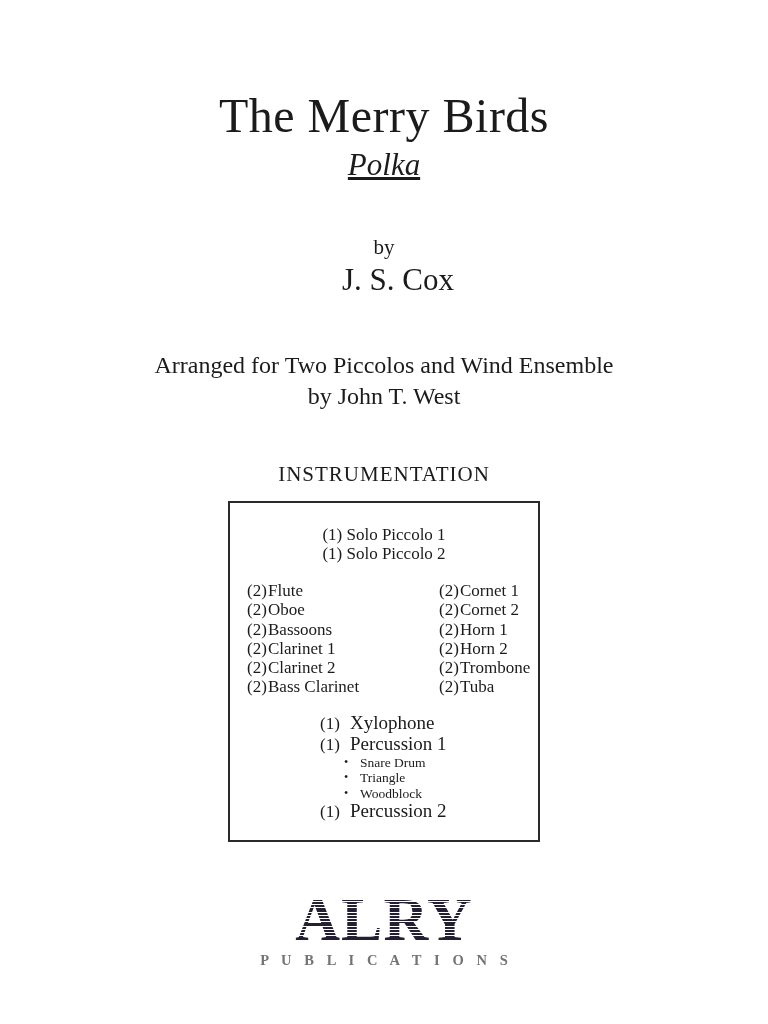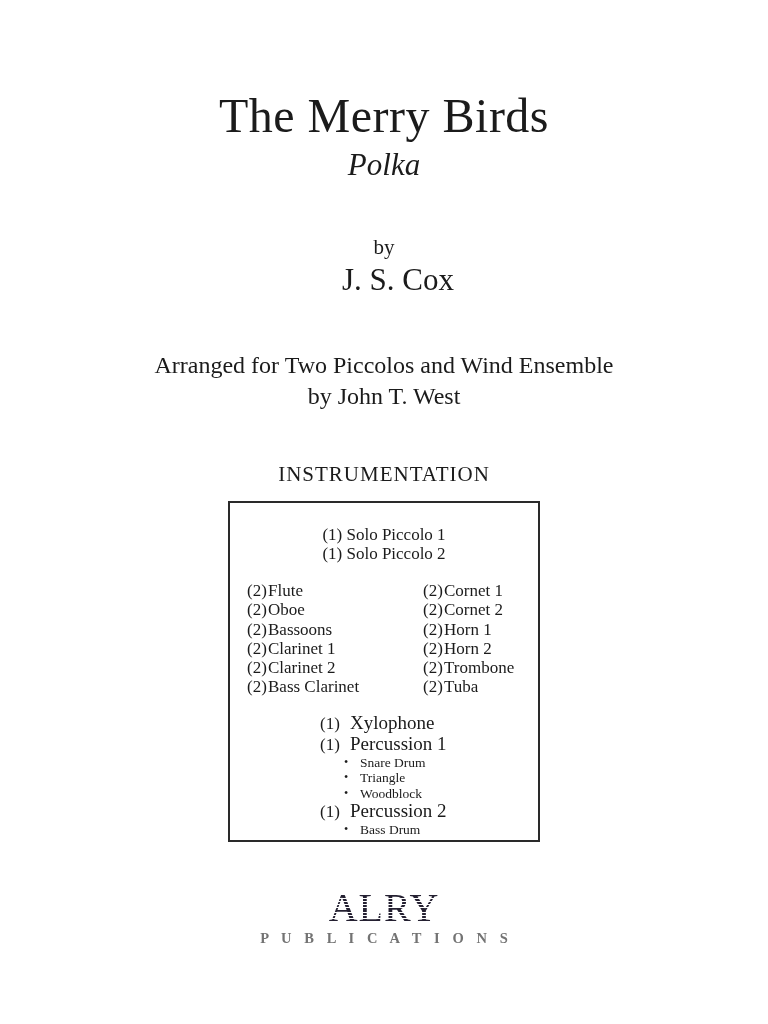--- a/index.html
+++ b/index.html
@@ -27,6 +27,7 @@
     font-size: 31px;
     font-style: italic;
     margin-top: 7px;
+    text-decoration: underline;
   }
   .by-label {
     font-size: 21px;

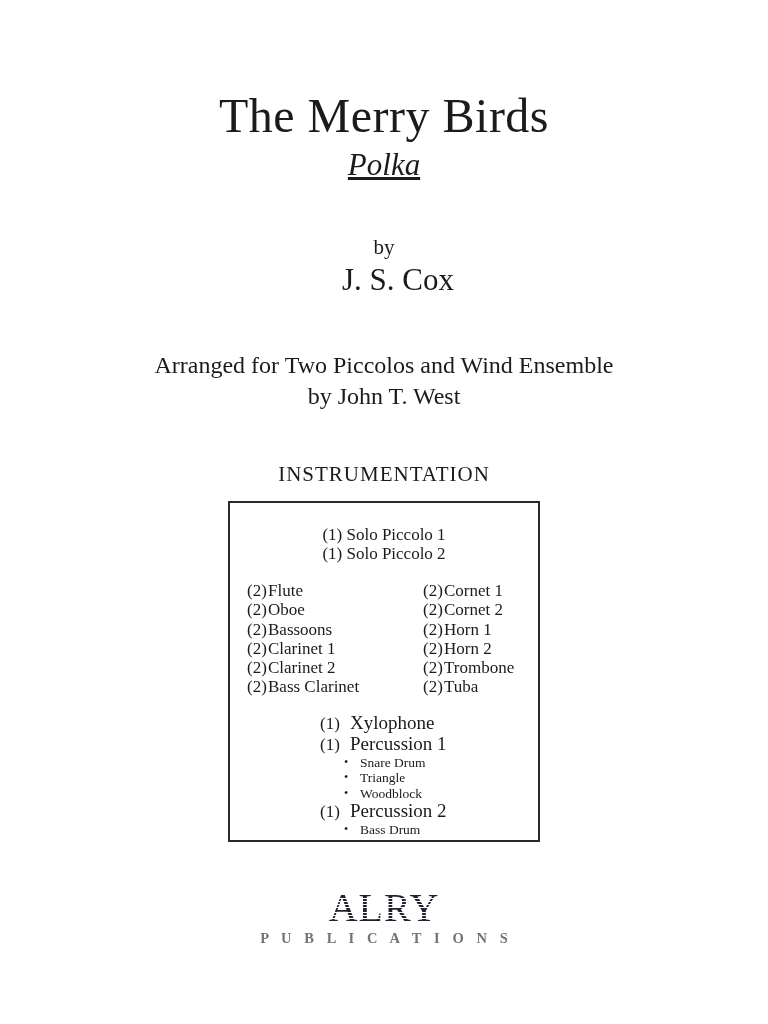--- a/index.html
+++ b/index.html
@@ -65,6 +65,7 @@
     margin-top: 18px;
     padding-left: 17px;
     text-align: left;
+    gap: 16px;
   }
   .col-left { width: 176px; }
   .col-right { flex: 1; }

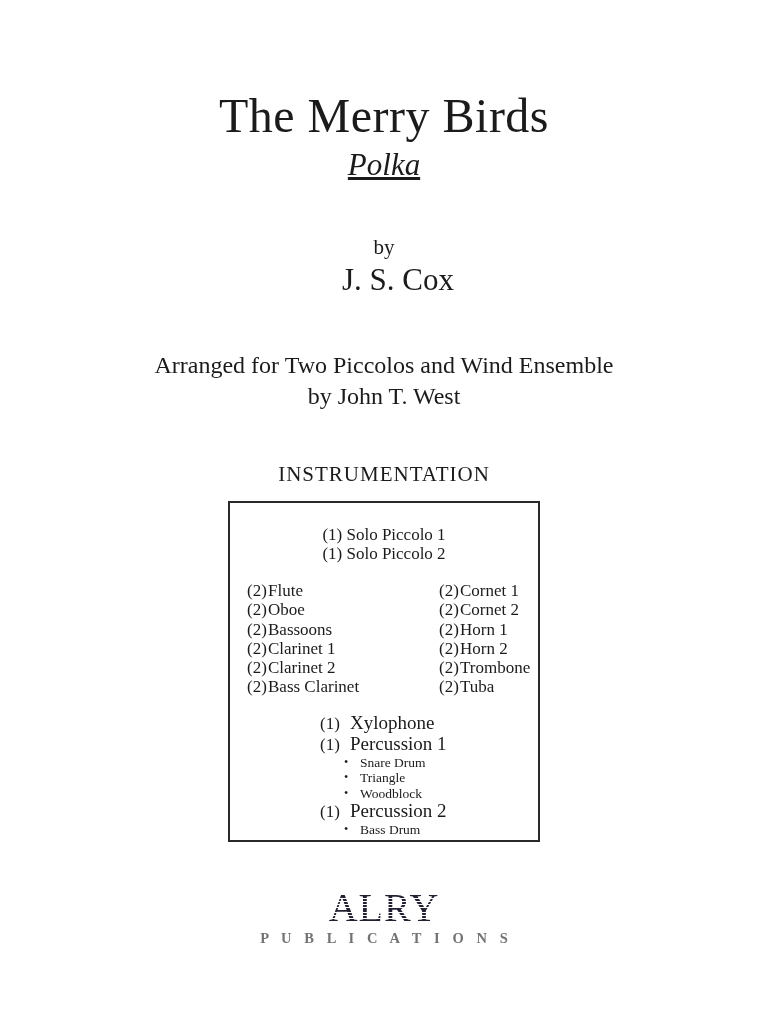--- a/index.html
+++ b/index.html
@@ -186,7 +186,6 @@
       <div class="bullet-row"><span class="bullet-glyph">•</span><span>Triangle</span></div>
       <div class="bullet-row"><span class="bullet-glyph">•</span><span>Woodblock</span></div>
       <div class="perc-row"><span class="perc-num">(1)</span><span>Percussion 2</span></div>
-      <div class="bullet-row"><span class="bullet-glyph">•</span><span>Bass Drum</span></div>
     </div>
 
   </div>

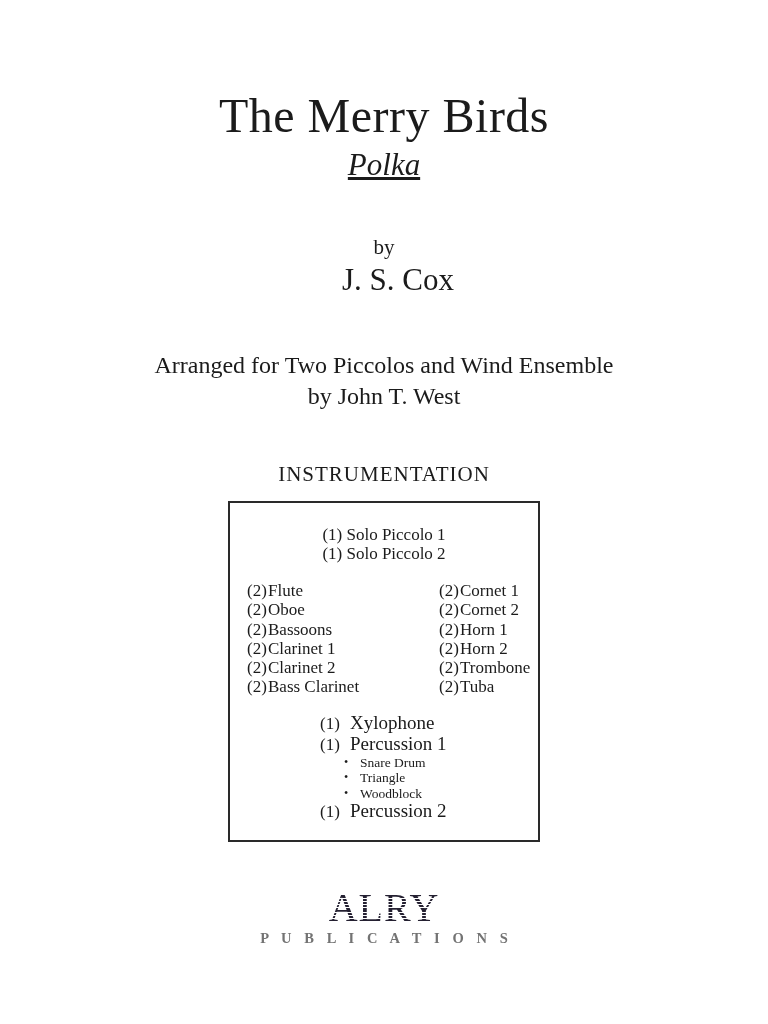--- a/index.html
+++ b/index.html
@@ -107,8 +107,8 @@
   }
   .alry-name {
     display: inline-block;
-    font-size: 40px;
-    font-weight: normal;
+    font-size: 62px;
+    font-weight: bold;
     line-height: 1;
     letter-spacing: 1px;
     color: #242031;

